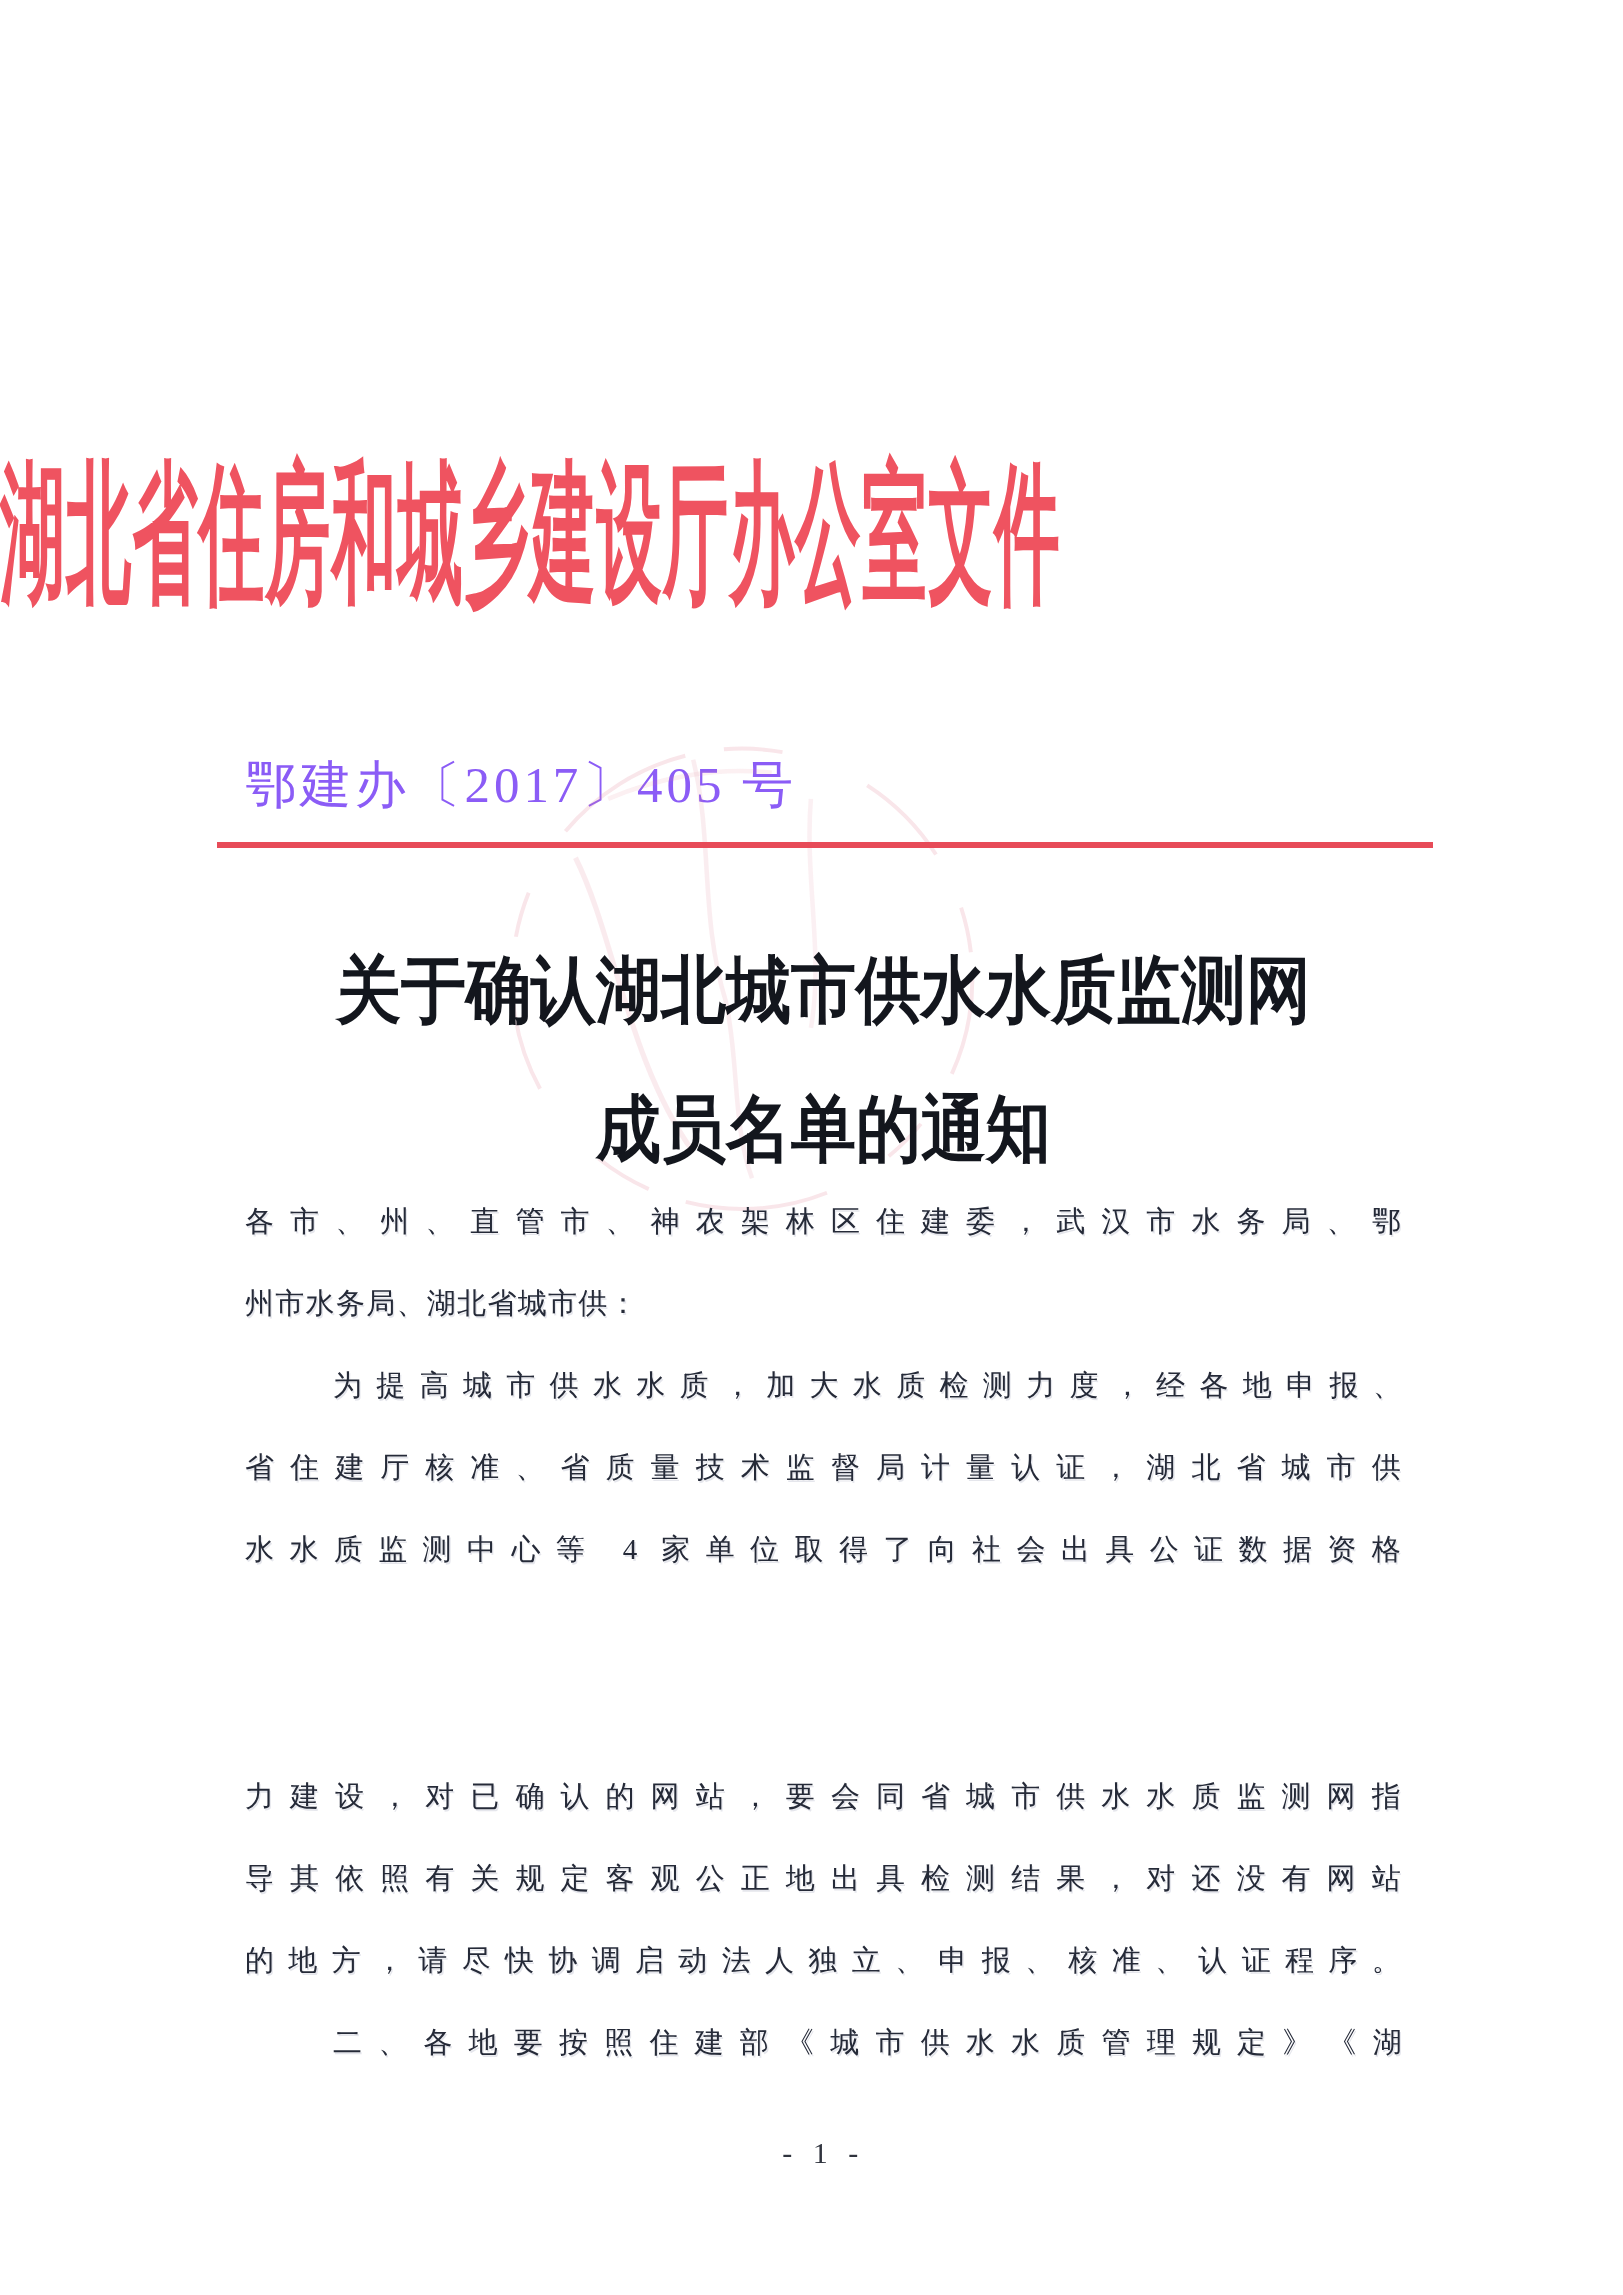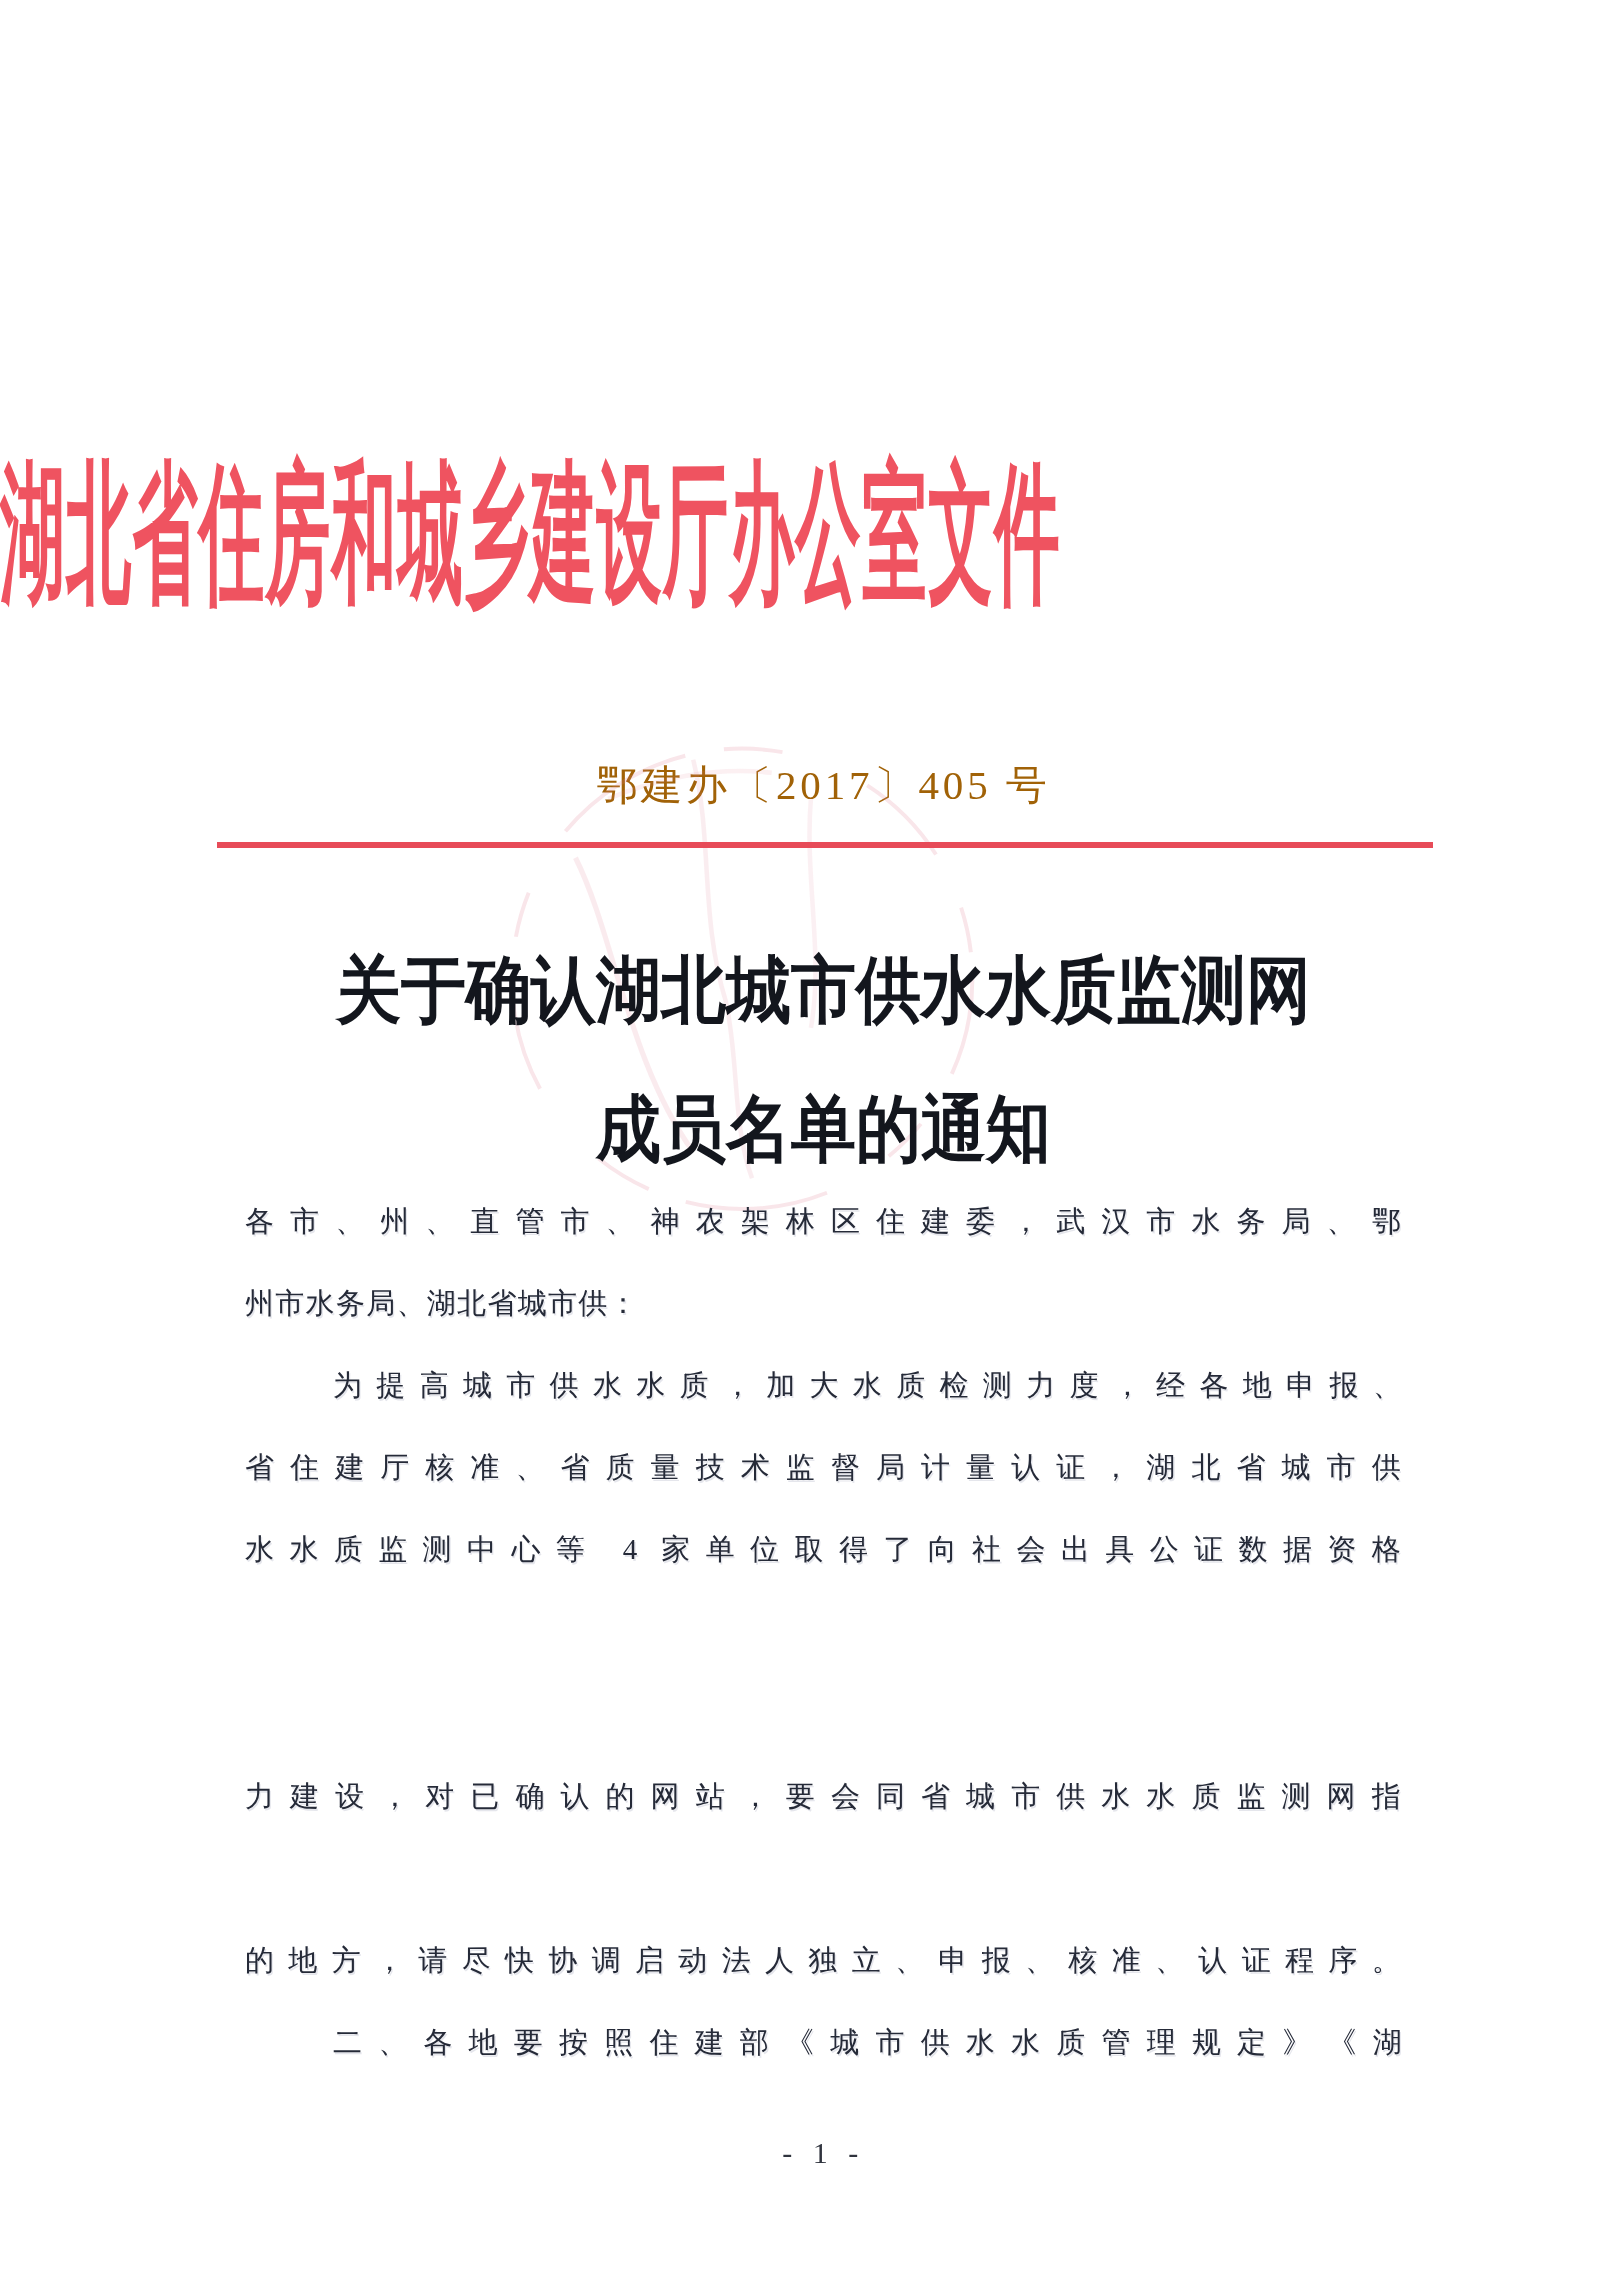--- a/index.html
+++ b/index.html
@@ -29,10 +29,10 @@
   
   .doc-number{
     position:absolute;top:761px;left:245px;width:1157px;
-    text-align:center;
-    font-size:41px;line-height:48px;
+    text-align:left;
+    font-size:51px;line-height:48px;
     letter-spacing:3.9px;
-    color:#a16207;
+    color:#8b5cf6;
   }
   
   .red-rule{

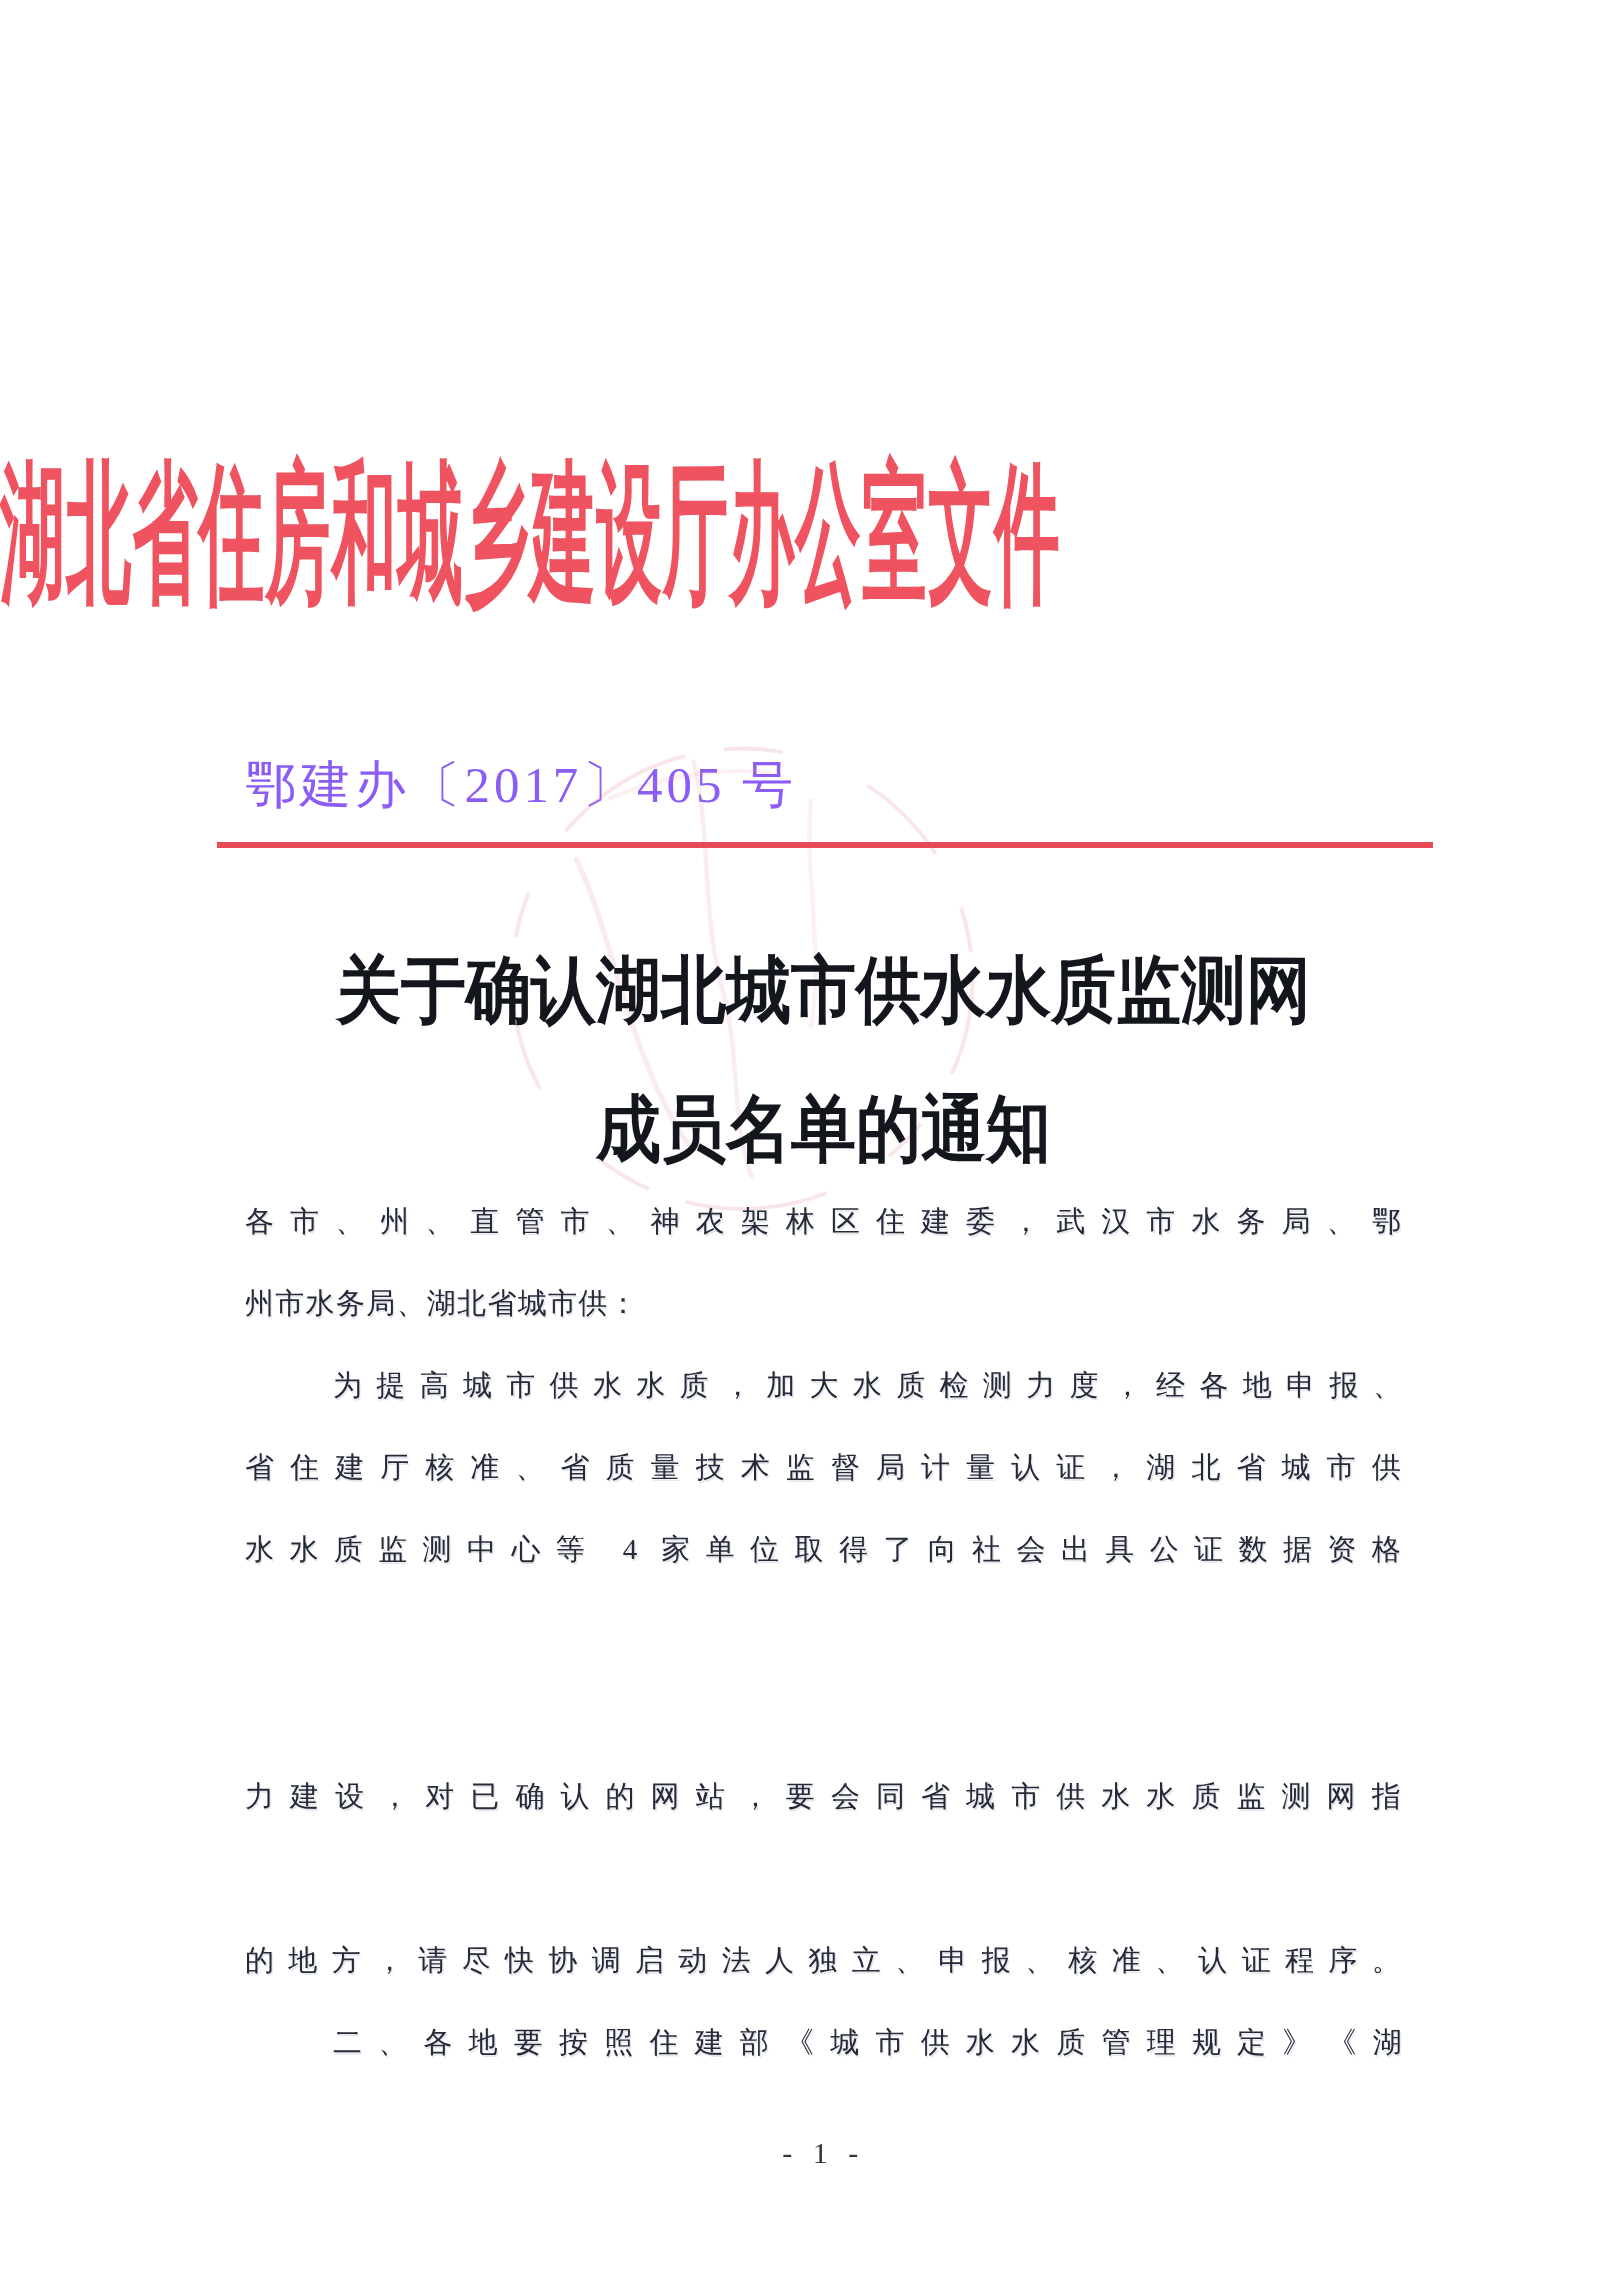--- a/index.html
+++ b/index.html
@@ -113,6 +113,7 @@
   <div class="body-line full" style="top:1439px">省住建厅核准、省质量技术监督局计量认证，湖北省城市供</div>
   <div class="body-line full" style="top:1521px">水水质监测中心等 4 家单位取得了向社会出具公证数据资格</div>
   <div class="body-line full" style="top:1768px">力建设，对已确认的网站，要会同省城市供水水质监测网指</div>
+  <div class="body-line full" style="top:1850px">导其依照有关规定客观公正地出具检测结果，对还没有网站</div>
   <div class="body-line full" style="top:1932px">的地方，请尽快协调启动法人独立、申报、核准、认证程序。</div>
   <div class="body-line full indent" style="top:2014px">二、各地要按照住建部《城市供水水质管理规定》《湖</div>
 

